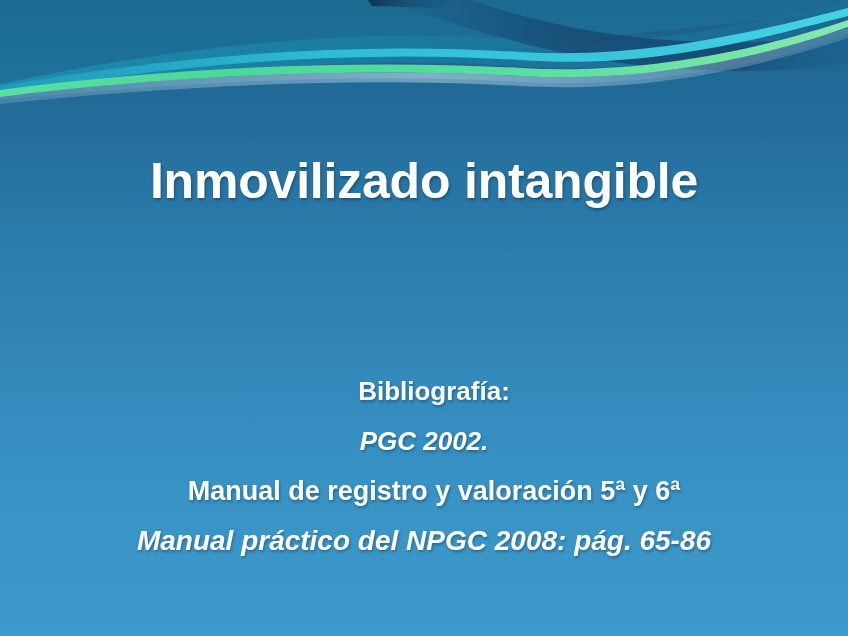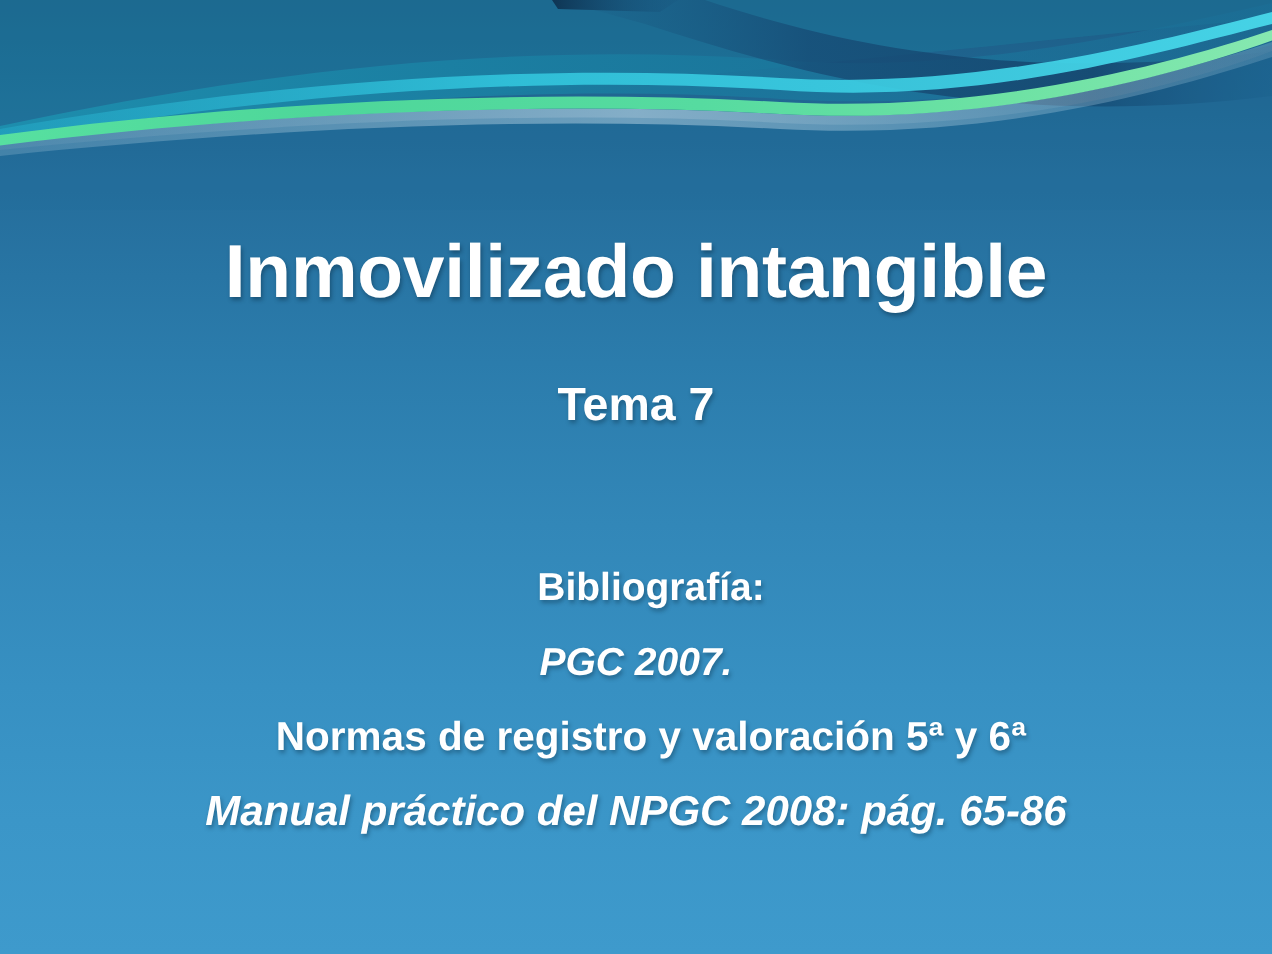--- a/index.html
+++ b/index.html
@@ -156,7 +156,6 @@
 
     <div class="title">Inmovilizado intangible</div>
 
-    <div class="subtitle">Tema 7</div>
 
     <div class="biblio">
       <div class="biblio-line upright s-head">Bibliografía:</div>

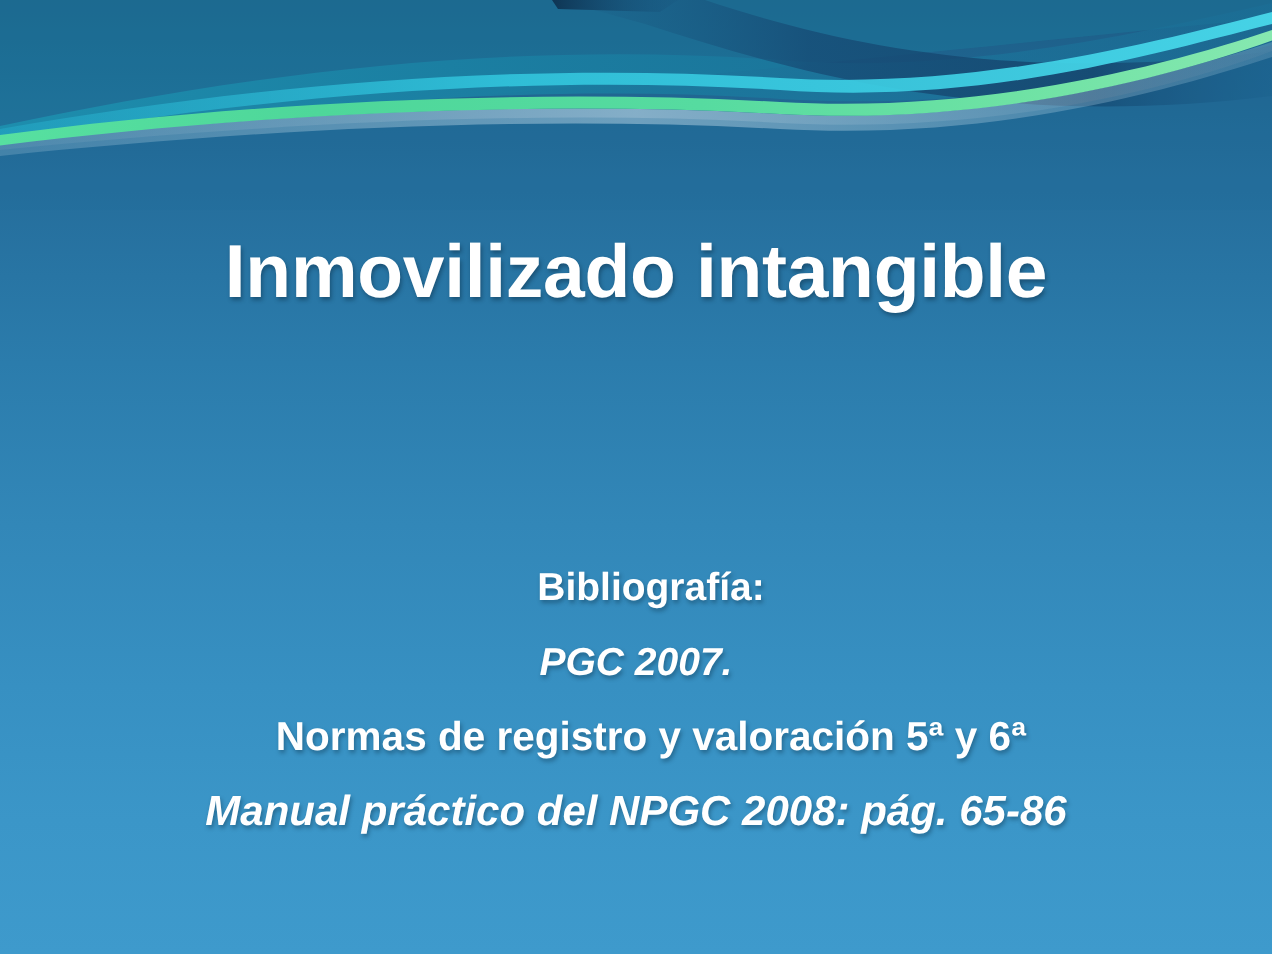--- a/index.html
+++ b/index.html
@@ -159,7 +159,7 @@
 
     <div class="biblio">
       <div class="biblio-line upright s-head">Bibliografía:</div>
-      <div class="biblio-line italic s-norm">PGC 2007.</div>
+      <div class="biblio-line italic s-norm">PGC 2002.</div>
       <div class="biblio-line upright s-wide">Normas de registro y valoración 5ª y 6ª</div>
       <div class="biblio-line italic s-last">Manual práctico del NPGC 2008: pág. 65-86</div>
     </div>

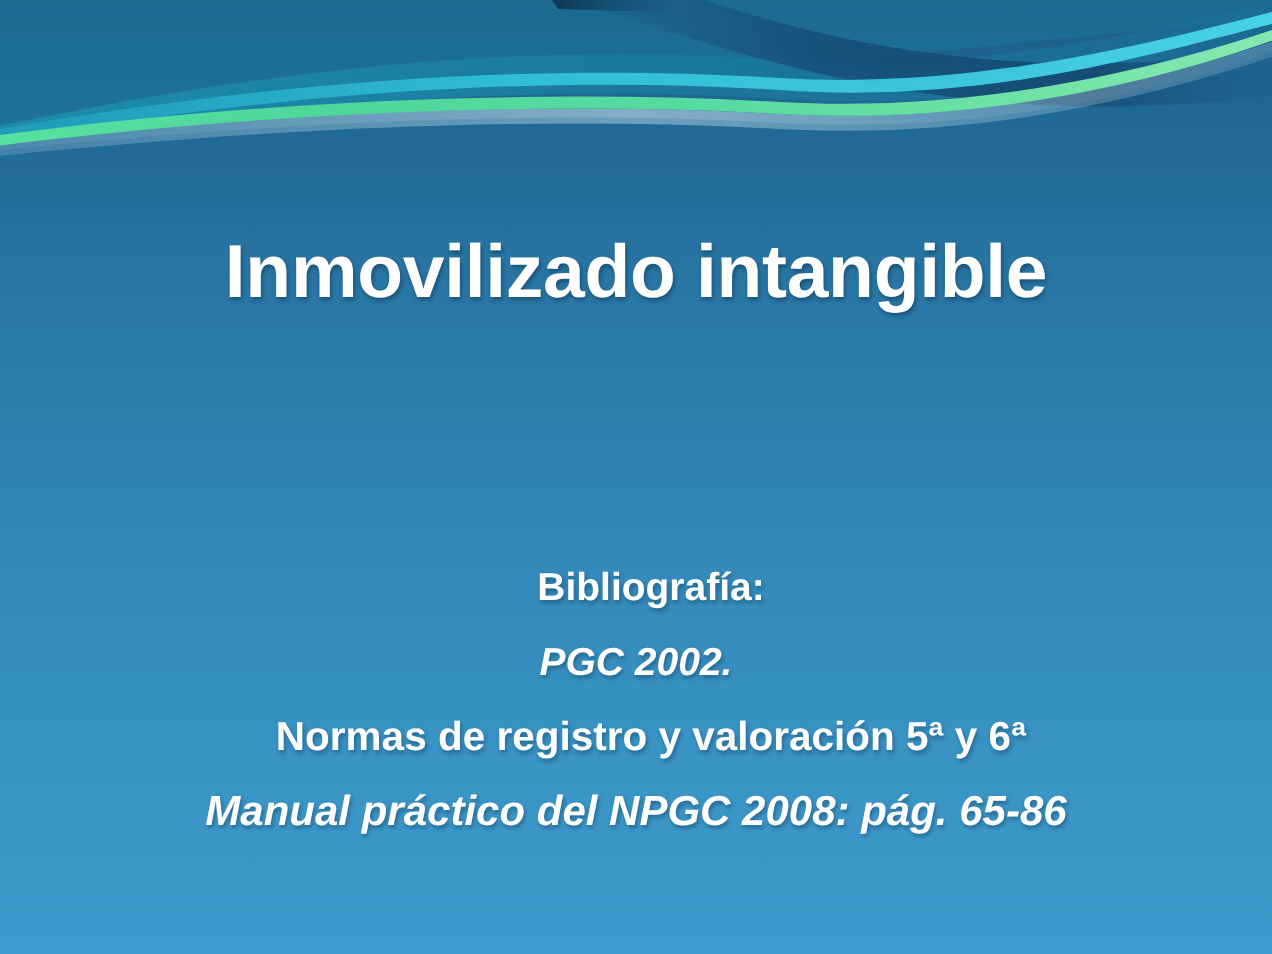--- a/index.html
+++ b/index.html
@@ -160,7 +160,7 @@
     <div class="biblio">
       <div class="biblio-line upright s-head">Bibliografía:</div>
       <div class="biblio-line italic s-norm">PGC 2002.</div>
-      <div class="biblio-line upright s-wide">Normas de registro y valoración 5ª y 6ª</div>
+      <div class="biblio-line upright s-wide">Manual de registro y valoración 5ª y 6ª</div>
       <div class="biblio-line italic s-last">Manual práctico del NPGC 2008: pág. 65-86</div>
     </div>
 

